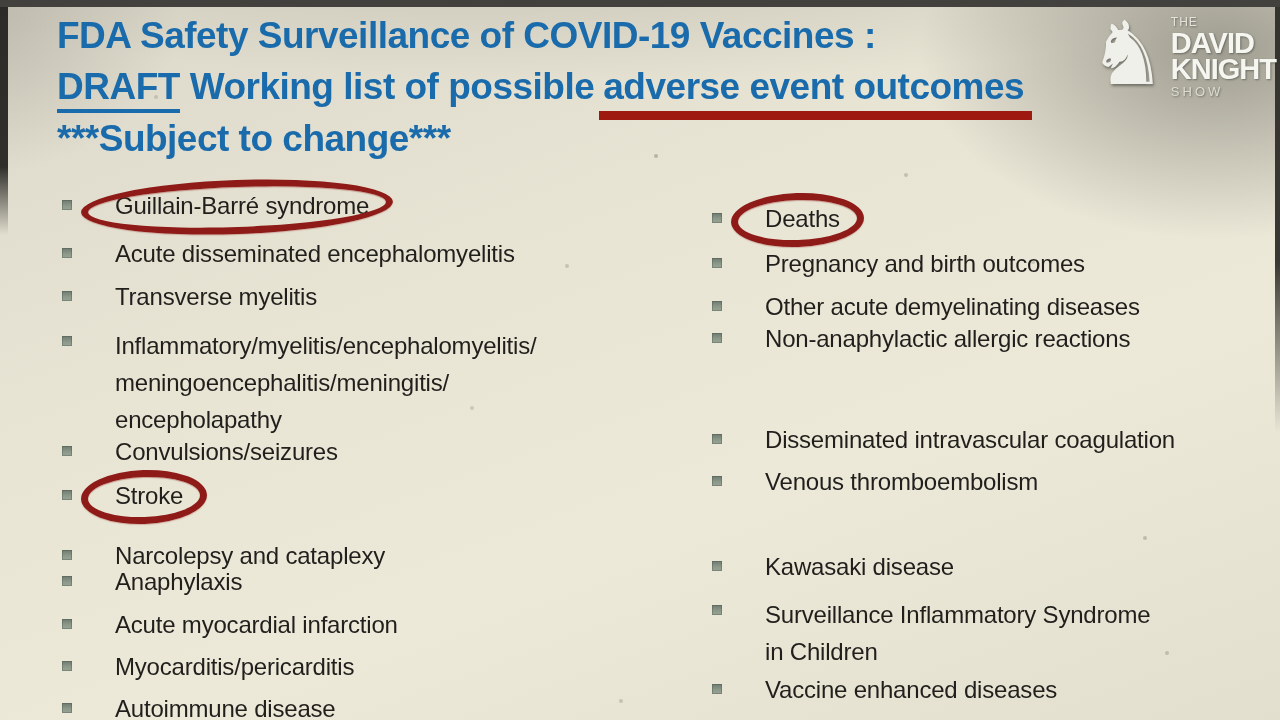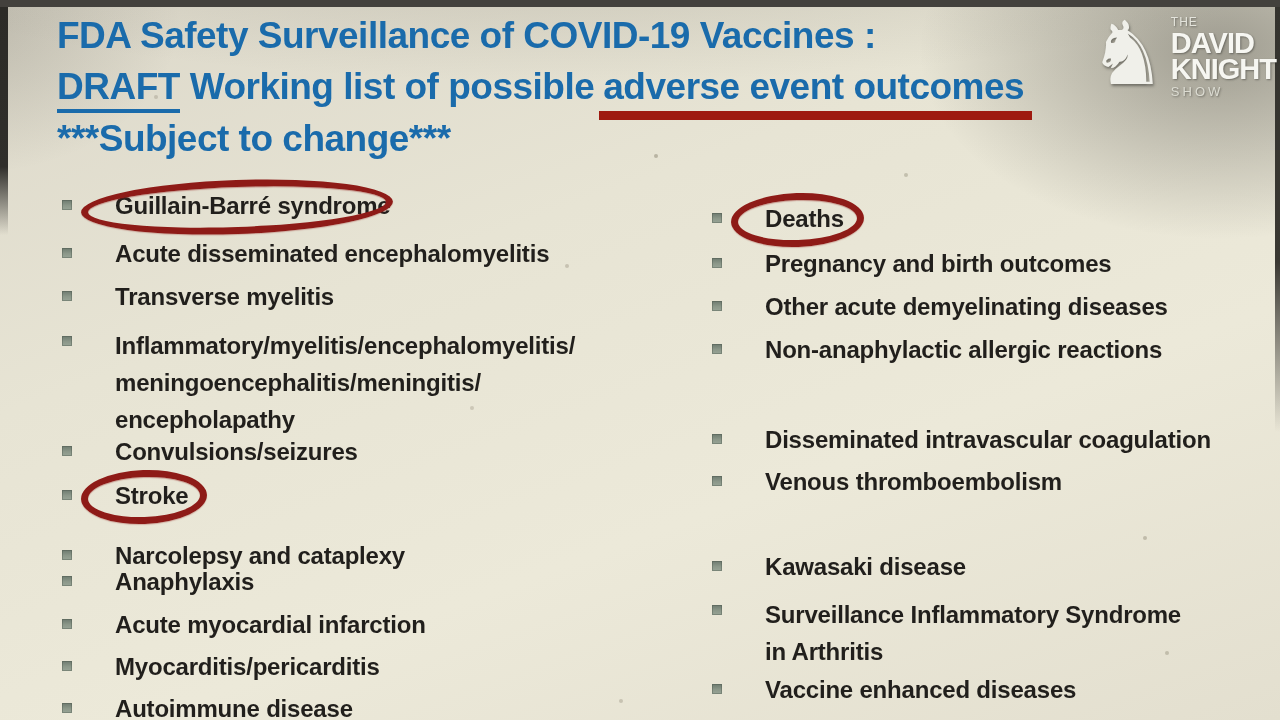--- a/index.html
+++ b/index.html
@@ -40,7 +40,7 @@
   .logo-david,.logo-knightword{font-size:29px;font-weight:bold;letter-spacing:-1px;line-height:26px;color:#f6f6f1;}
   .logo-show{font-size:13px;letter-spacing:3px;color:#dcdcd2;margin-top:3px;}
   
-  .col{position:absolute;top:0;height:604px;width:620px;font-weight:bold;}
+  .col{position:absolute;top:0;height:604px;width:620px;}
   .col-left{left:57px;}
   .col-right{left:707px;}
   .item{position:absolute;left:0;padding-left:58px;}

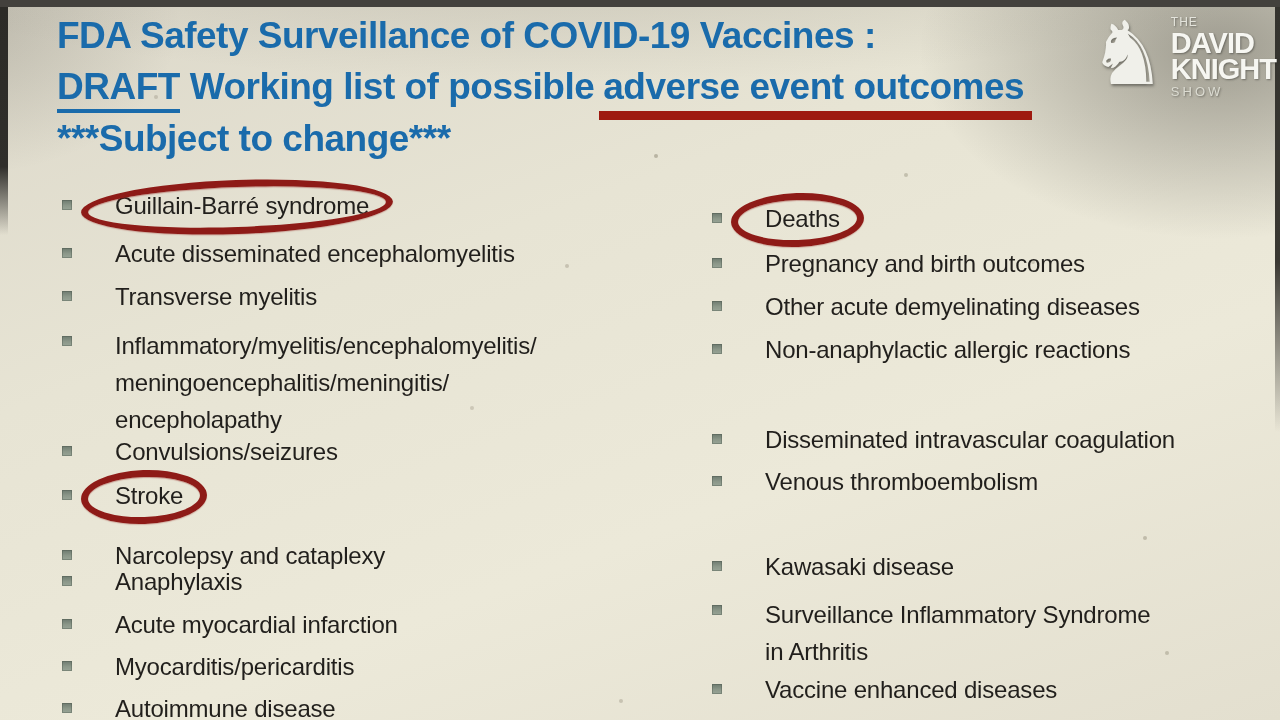--- a/index.html
+++ b/index.html
@@ -170,7 +170,7 @@
           <div class="line">Other acute demyelinating diseases</div>
         </span>
       </div>
-      <div class="item" style="top: 335px; text-align: right;">
+      <div class="item" style="top: 324px; text-align: right;">
         <span class="bullet"></span>
         <span class="item-text">
           <div class="line">Non-anaphylactic allergic reactions</div>

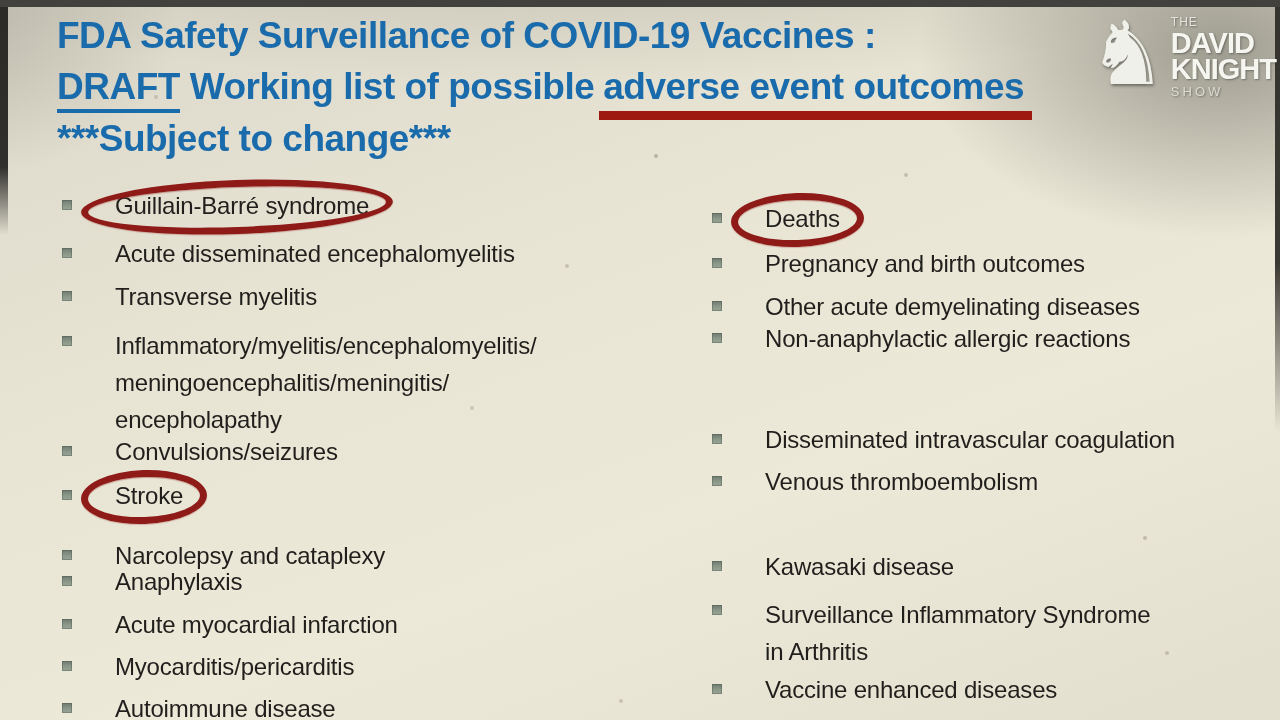--- a/index.html
+++ b/index.html
@@ -198,7 +198,7 @@
         <span class="bullet"></span>
         <span class="item-text multi">
           <div class="line">Surveillance Inflammatory Syndrome</div>
-          <div class="line">in Arthritis</div>
+          <div class="line">in Children</div>
         </span>
       </div>
       <div class="item" style="top: 675px;">

